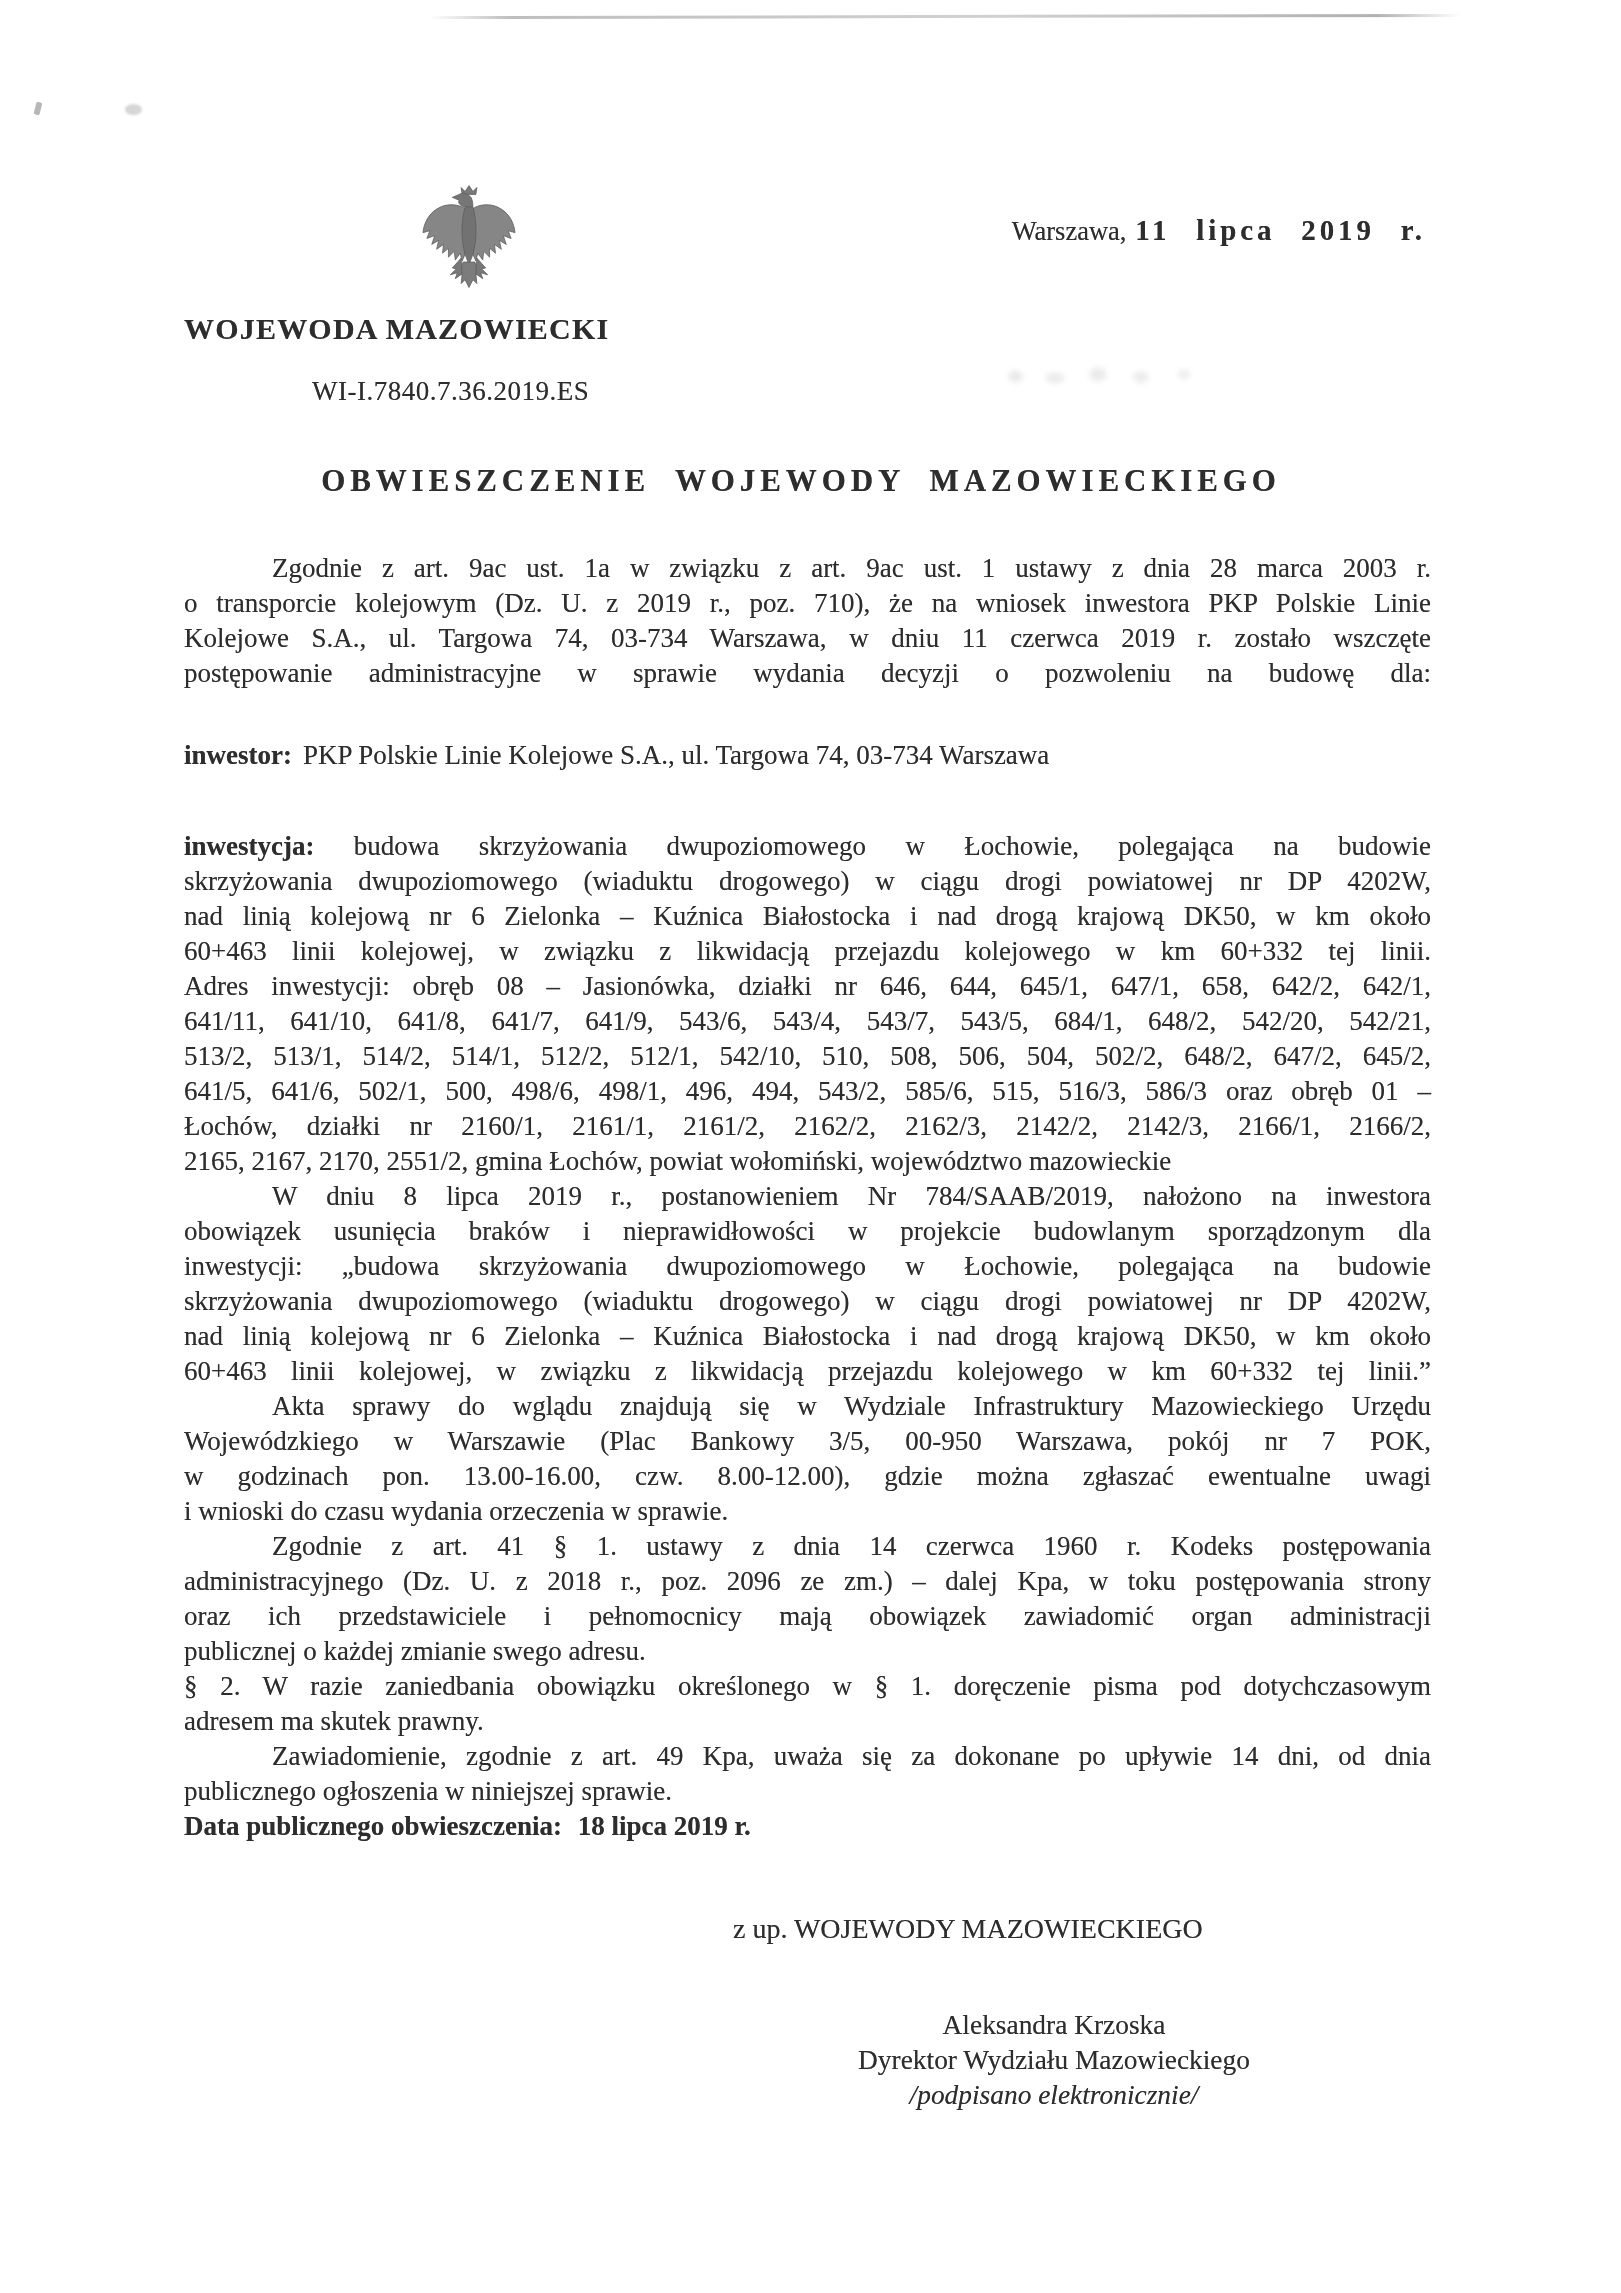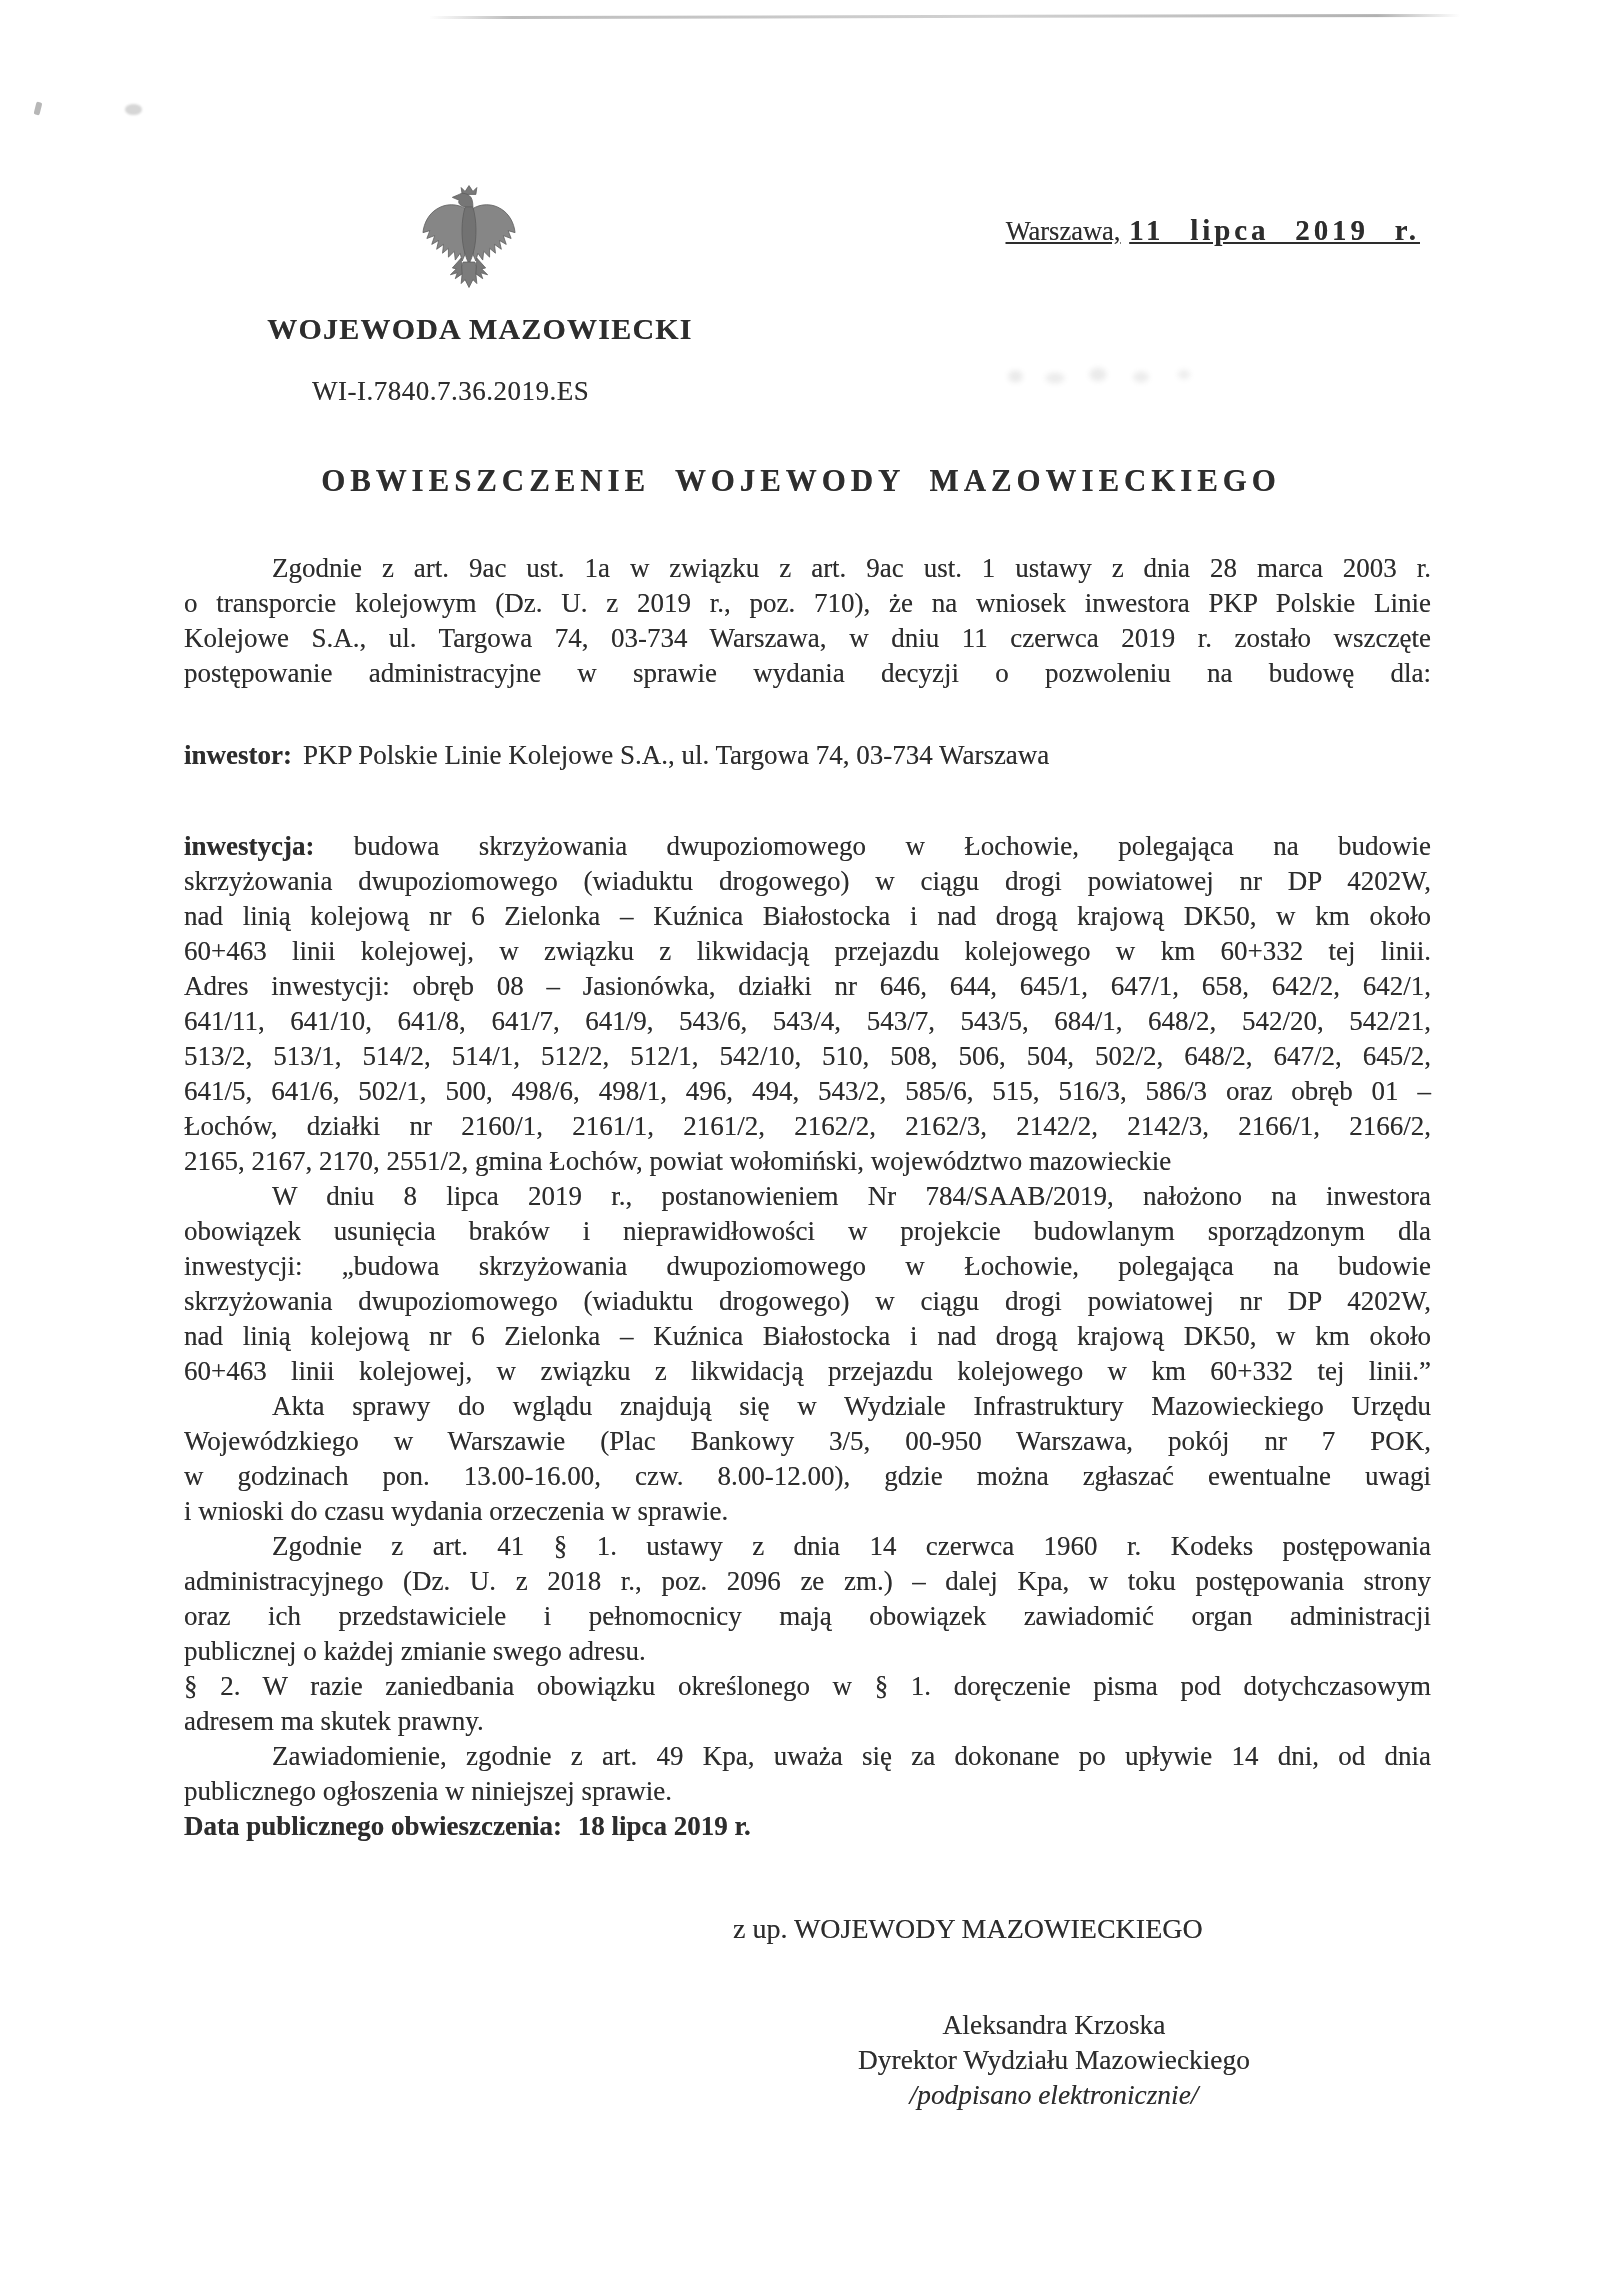--- a/index.html
+++ b/index.html
@@ -34,7 +34,7 @@
     position:absolute;left:184px;top:312px;width:592px;text-align:center;
     font-weight:bold;font-size:30px;letter-spacing:1.2px;white-space:nowrap;
   }
-  .placedate{position:absolute;top:214px;right:201px;white-space:nowrap;font-size:26.5px;text-decoration:underline;}
+  .placedate{position:absolute;top:214px;right:195px;white-space:nowrap;font-size:26.5px;}
   .placedate .d{font-weight:bold;font-size:29px;letter-spacing:3.9px;word-spacing:14.7px;margin-left:8.8px;}
   .caseno{position:absolute;left:312px;top:376px;font-size:27px;letter-spacing:0.5px;white-space:nowrap;}
   .doc-title{

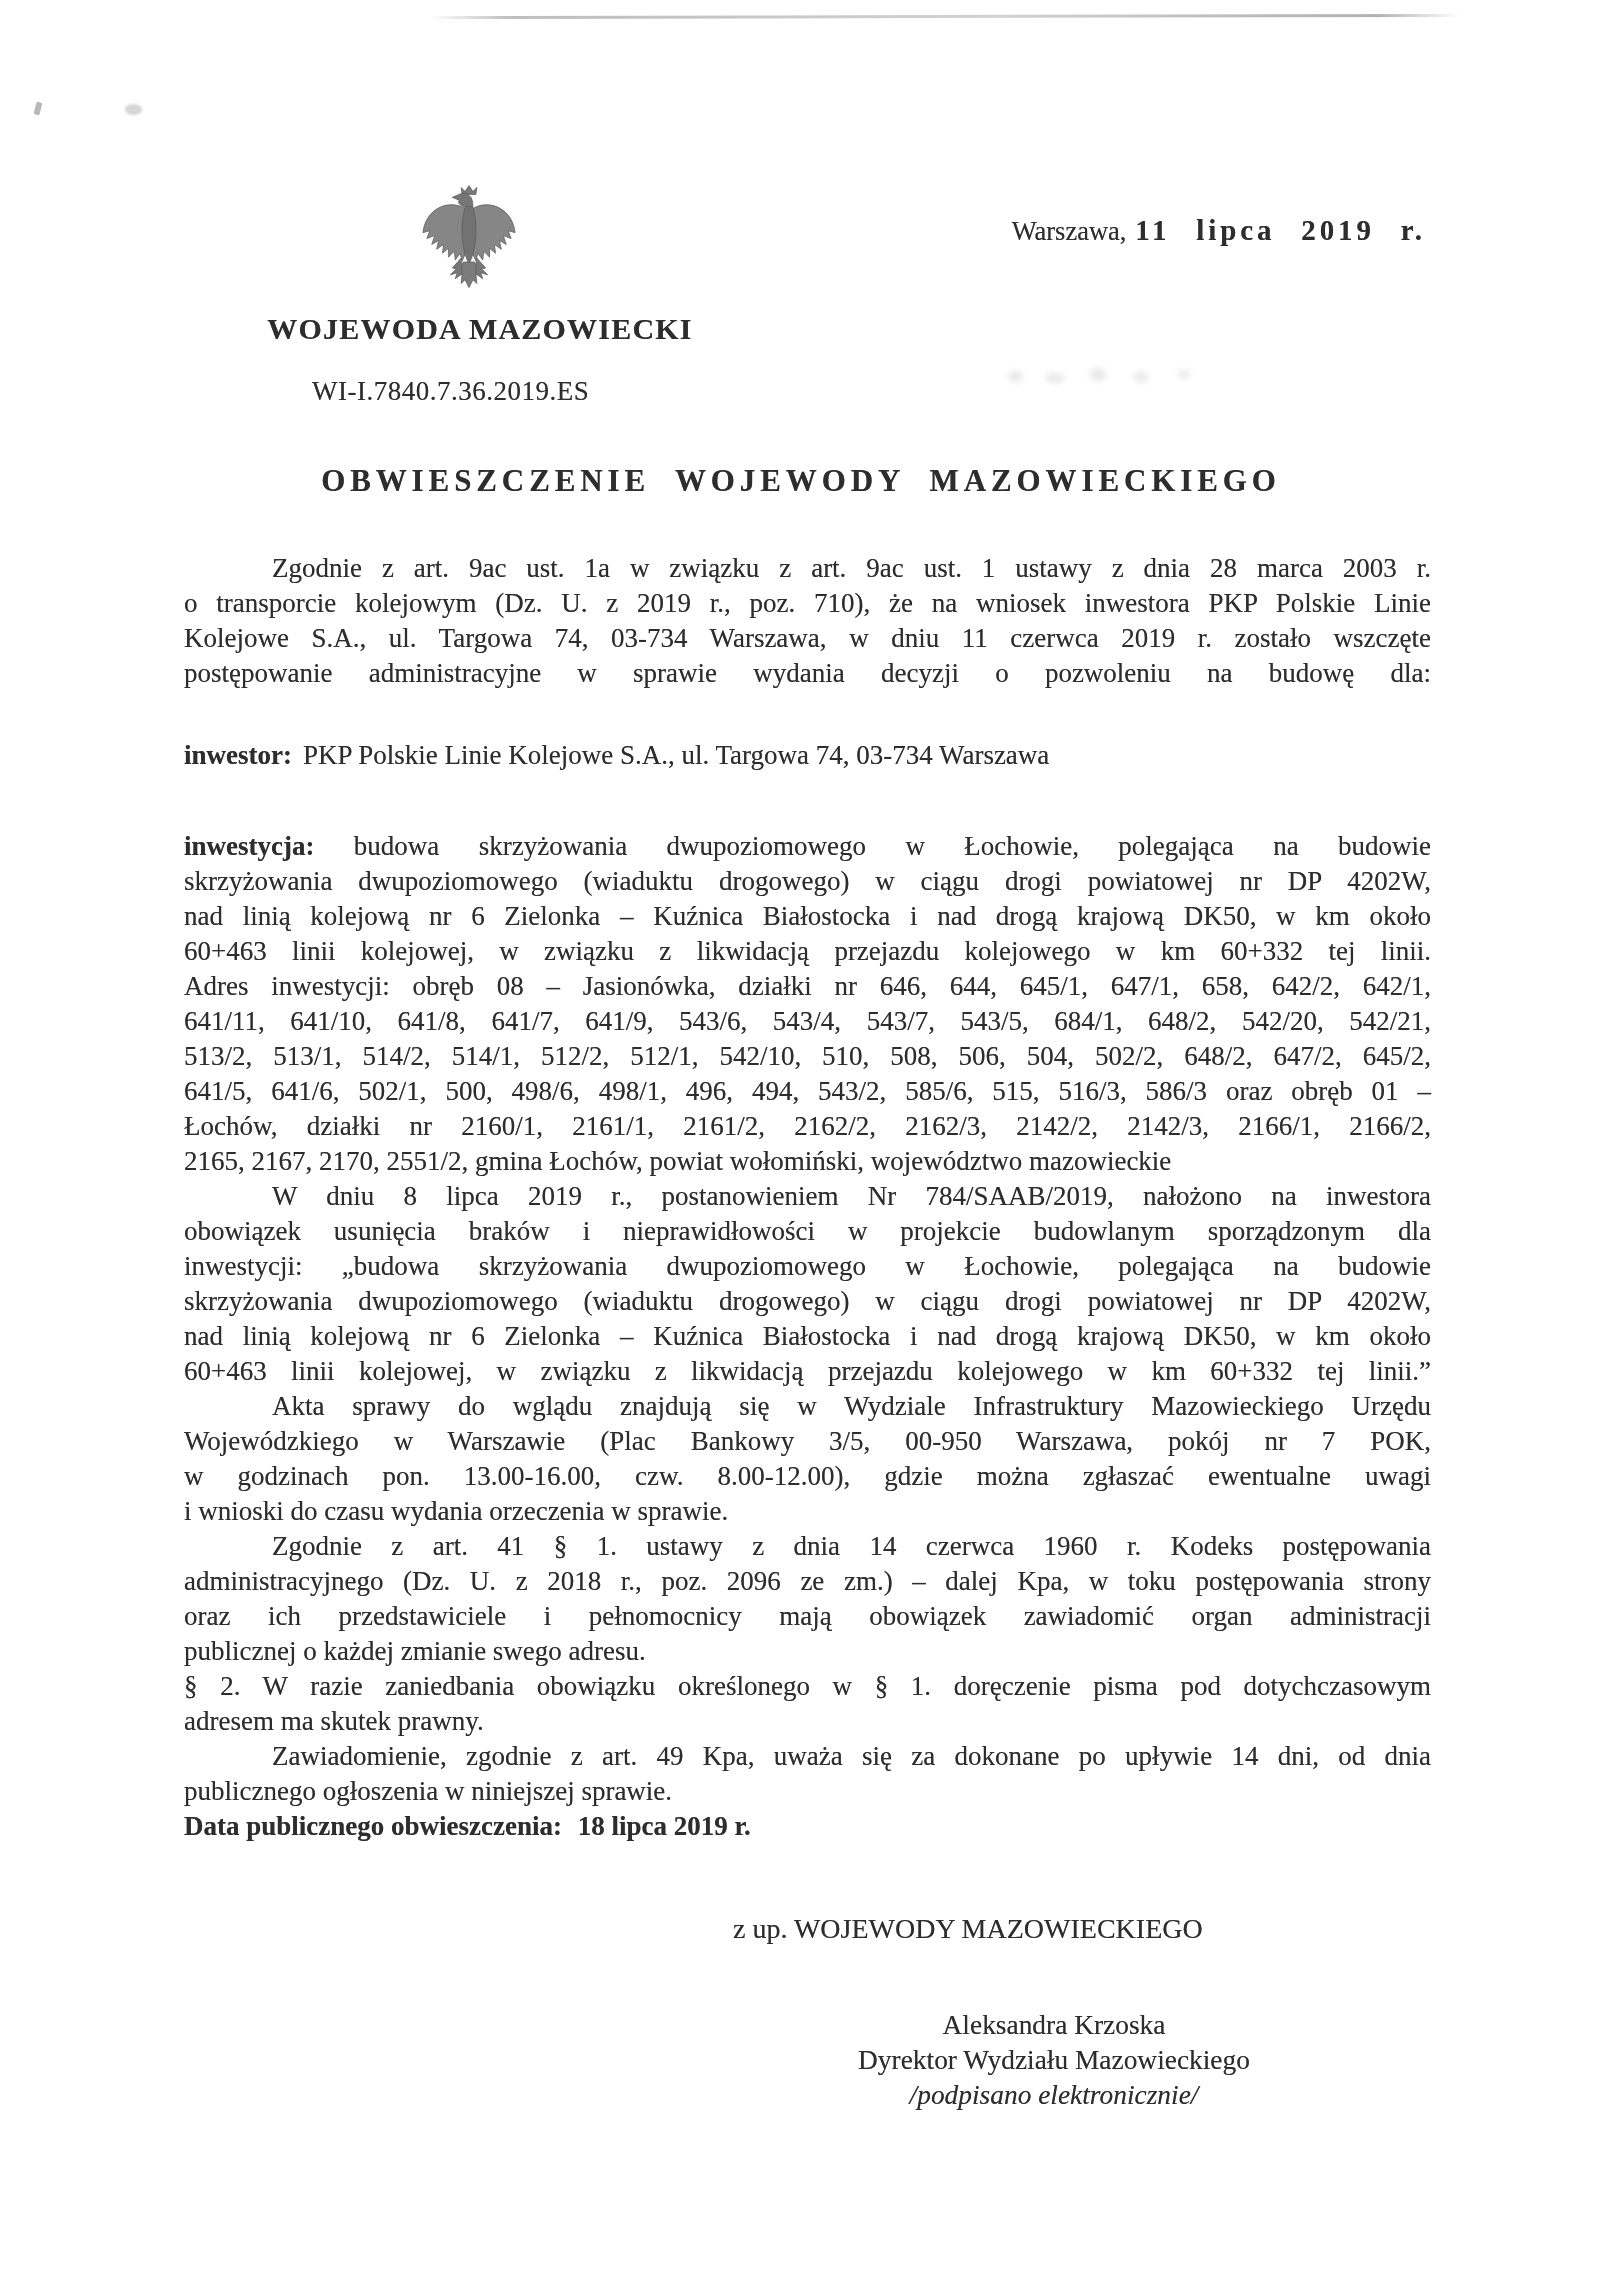--- a/index.html
+++ b/index.html
@@ -31,7 +31,7 @@
   
   .emblem{position:absolute;left:420px;top:182px;width:98px;height:114px;opacity:.92;filter:blur(0.3px);}
   .office{
-    position:absolute;left:184px;top:312px;width:592px;text-align:center;
+    position:absolute;left:184px;top:312px;width:592px;
     font-weight:bold;font-size:30px;letter-spacing:1.2px;white-space:nowrap;
   }
   .placedate{position:absolute;top:214px;right:195px;white-space:nowrap;font-size:26.5px;}

